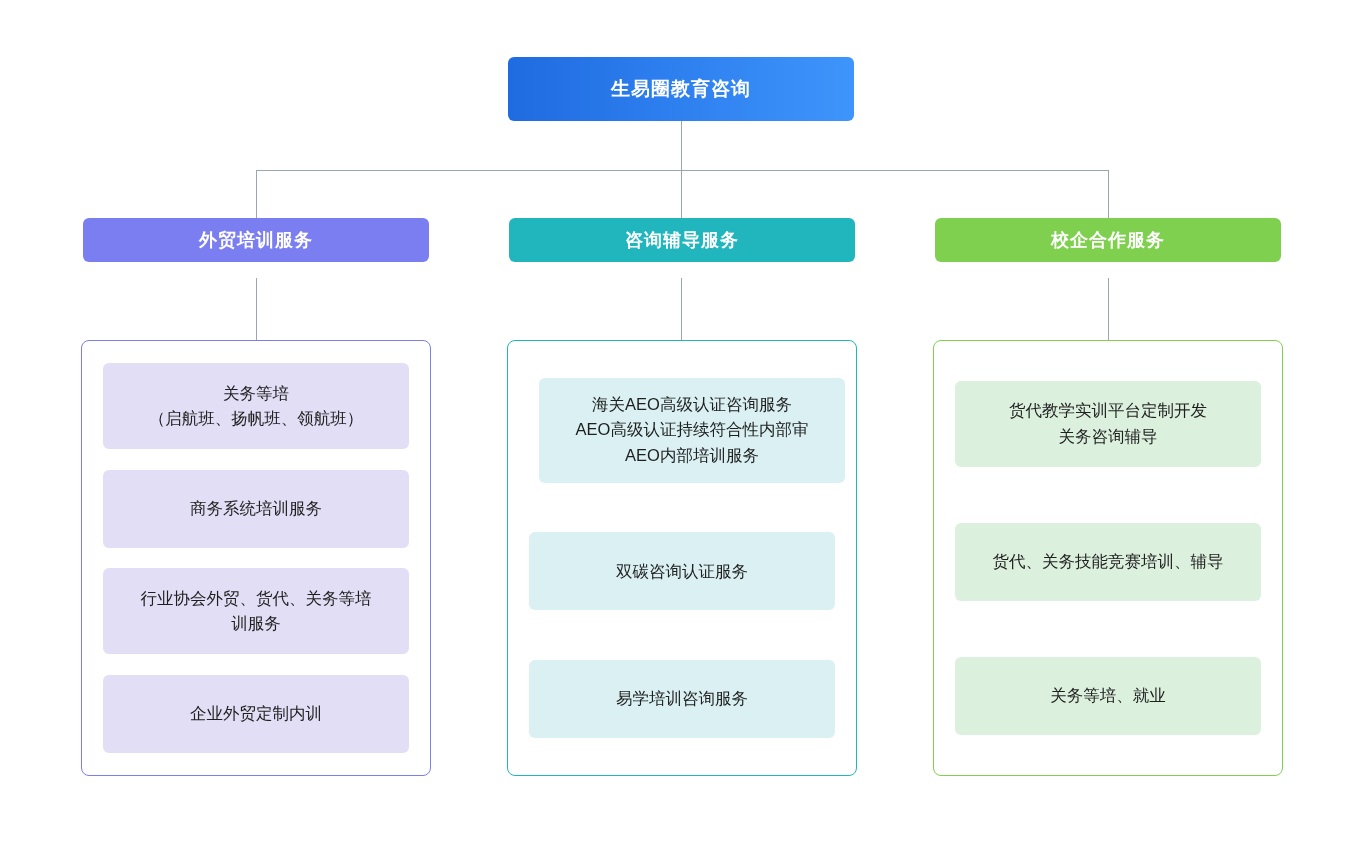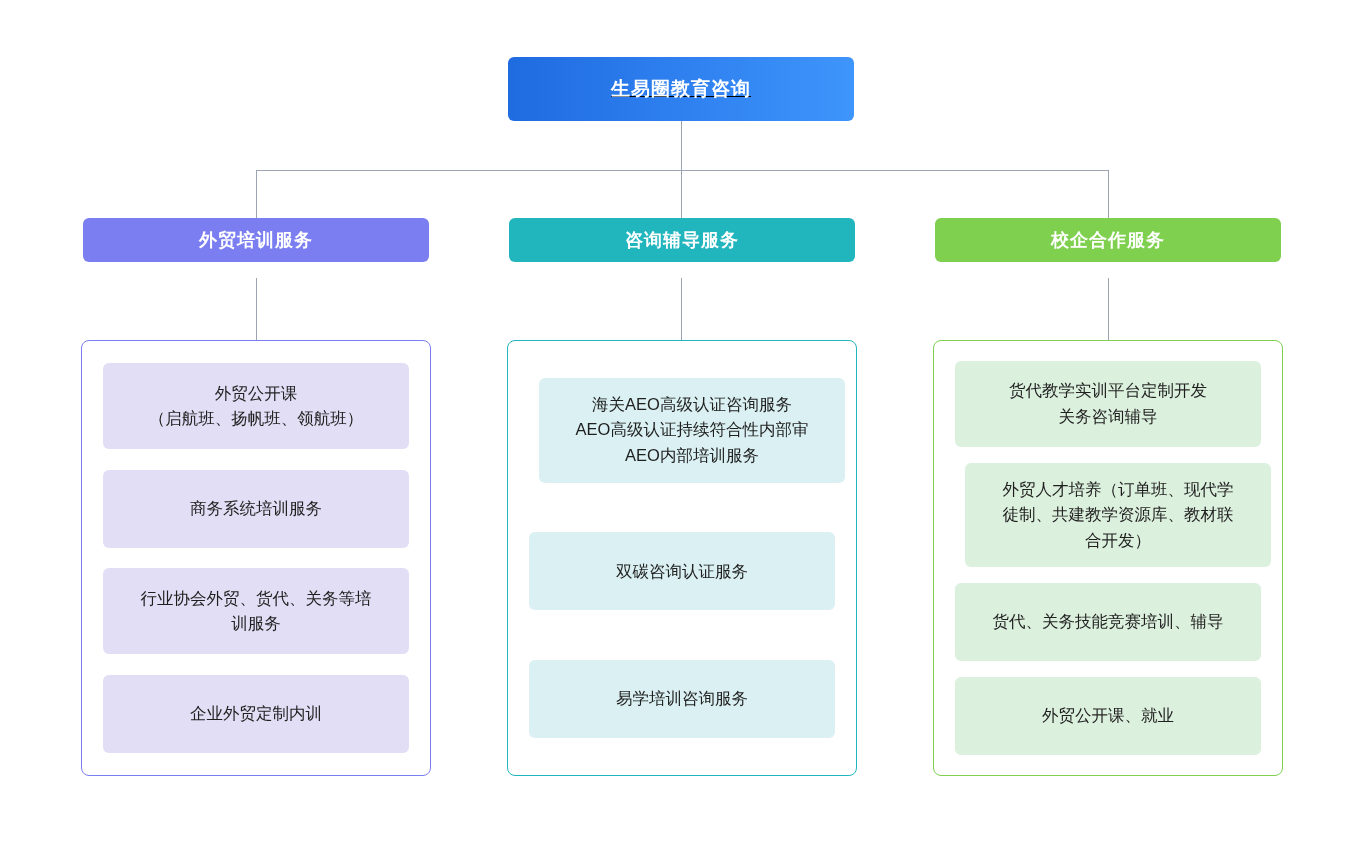--- a/index.html
+++ b/index.html
@@ -42,7 +42,6 @@
     align-items: center;
     justify-content: center;
     box-sizing: border-box;
-    text-decoration: underline;
   }
   .root-node .node-title {
     color: #ffffff;

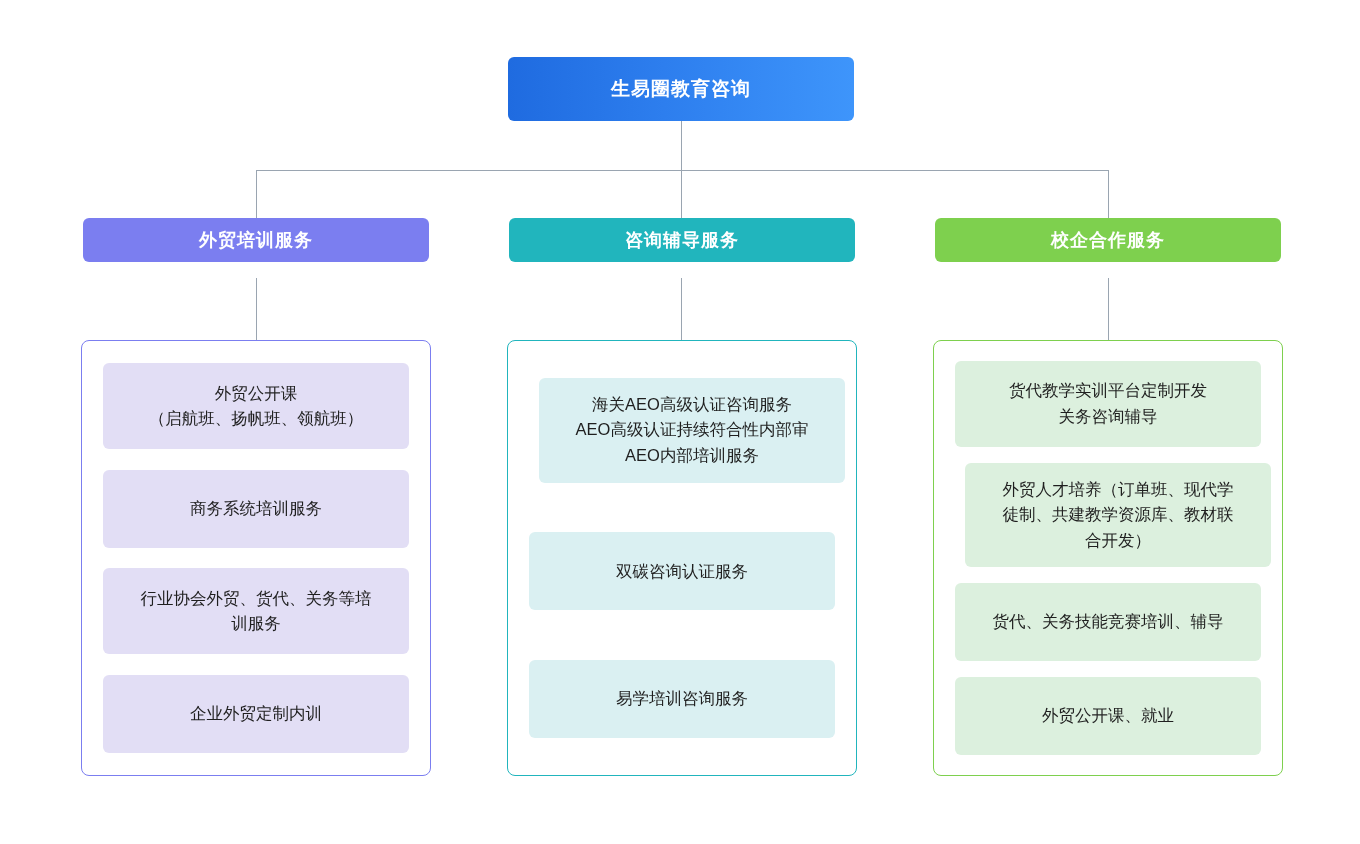--- a/index.html
+++ b/index.html
@@ -146,7 +146,7 @@
   </div>
 
   <div class="branch-container col-0">
-    <div class="leaf-card lines-2">外贸公开课
+    <div class="leaf-card lines-2">关务等培
 （启航班、扬帆班、领航班）</div>
     <div class="leaf-card lines-1">商务系统培训服务</div>
     <div class="leaf-card lines-2">行业协会外贸、货代、关务等培

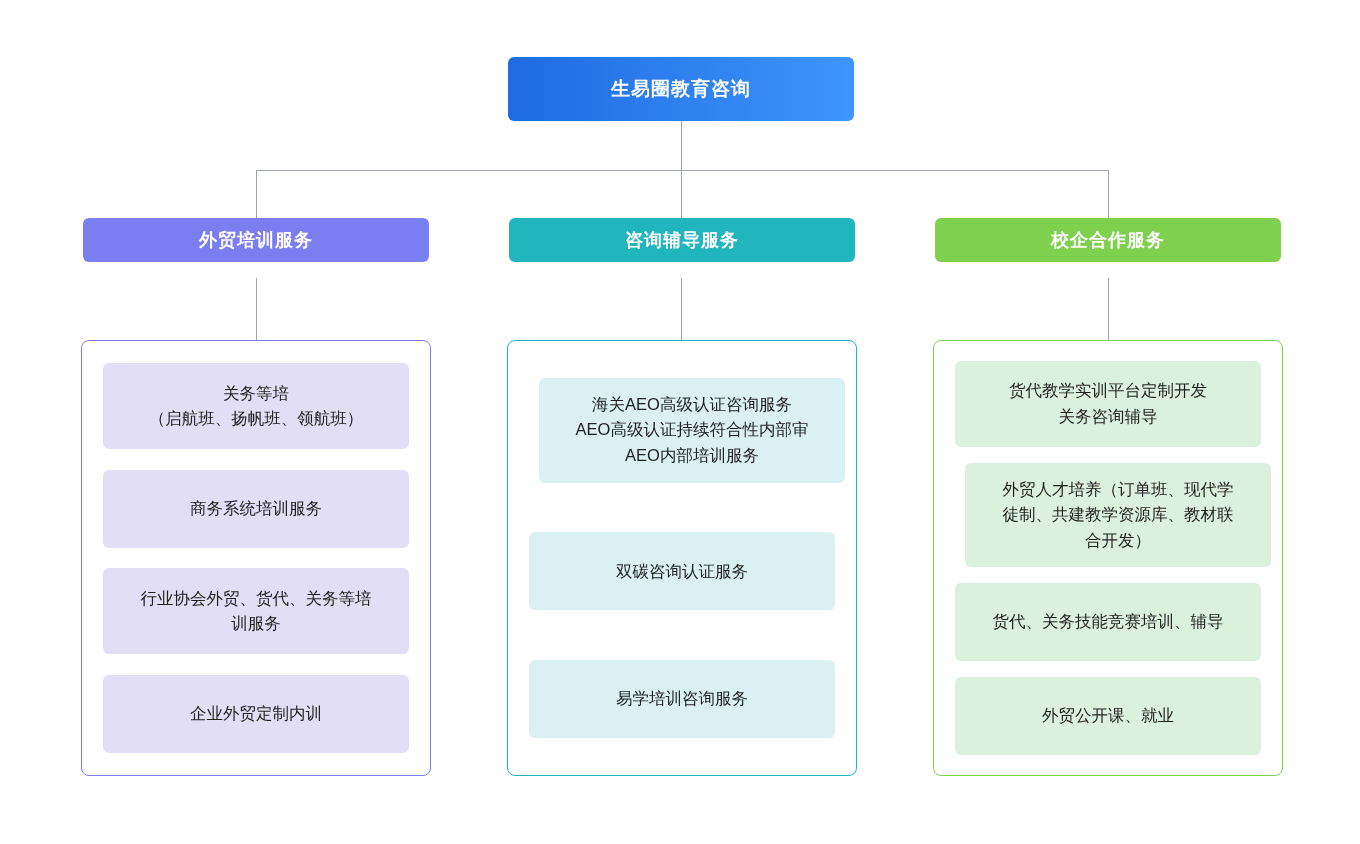--- a/index.html
+++ b/index.html
@@ -165,9 +165,6 @@
   <div class="branch-container col-2">
     <div class="leaf-card lines-2">货代教学实训平台定制开发
 关务咨询辅导</div>
-    <div class="leaf-card lines-3">外贸人才培养（订单班、现代学
-徒制、共建教学资源库、教材联
-合开发）</div>
     <div class="leaf-card lines-1">货代、关务技能竞赛培训、辅导</div>
     <div class="leaf-card lines-1">外贸公开课、就业</div>
   </div>

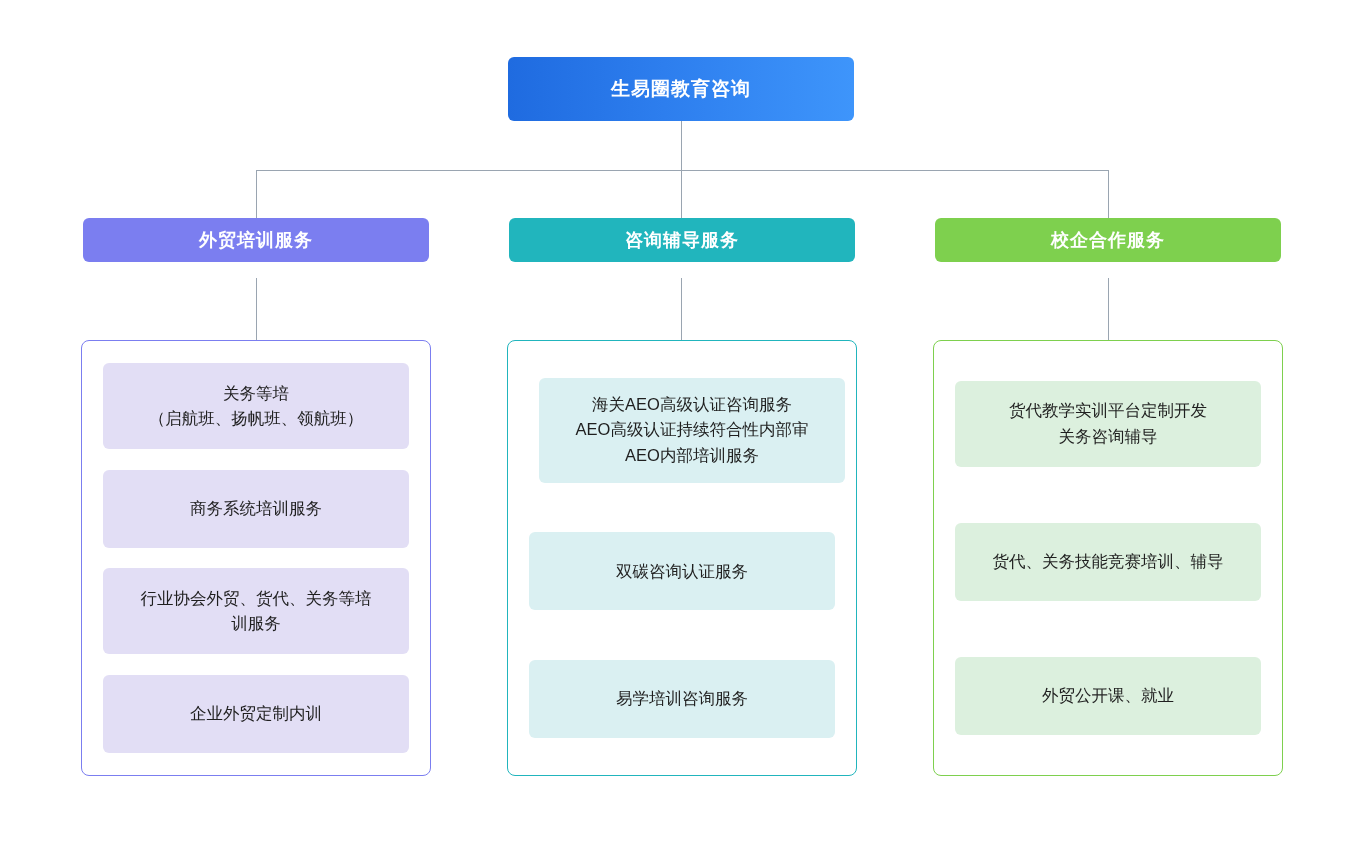--- a/index.html
+++ b/index.html
@@ -166,7 +166,7 @@
     <div class="leaf-card lines-2">货代教学实训平台定制开发
 关务咨询辅导</div>
     <div class="leaf-card lines-1">货代、关务技能竞赛培训、辅导</div>
-    <div class="leaf-card lines-1">外贸公开课、就业</div>
+    <div class="leaf-card lines-1">关务等培、就业</div>
   </div>
 
 </div>

